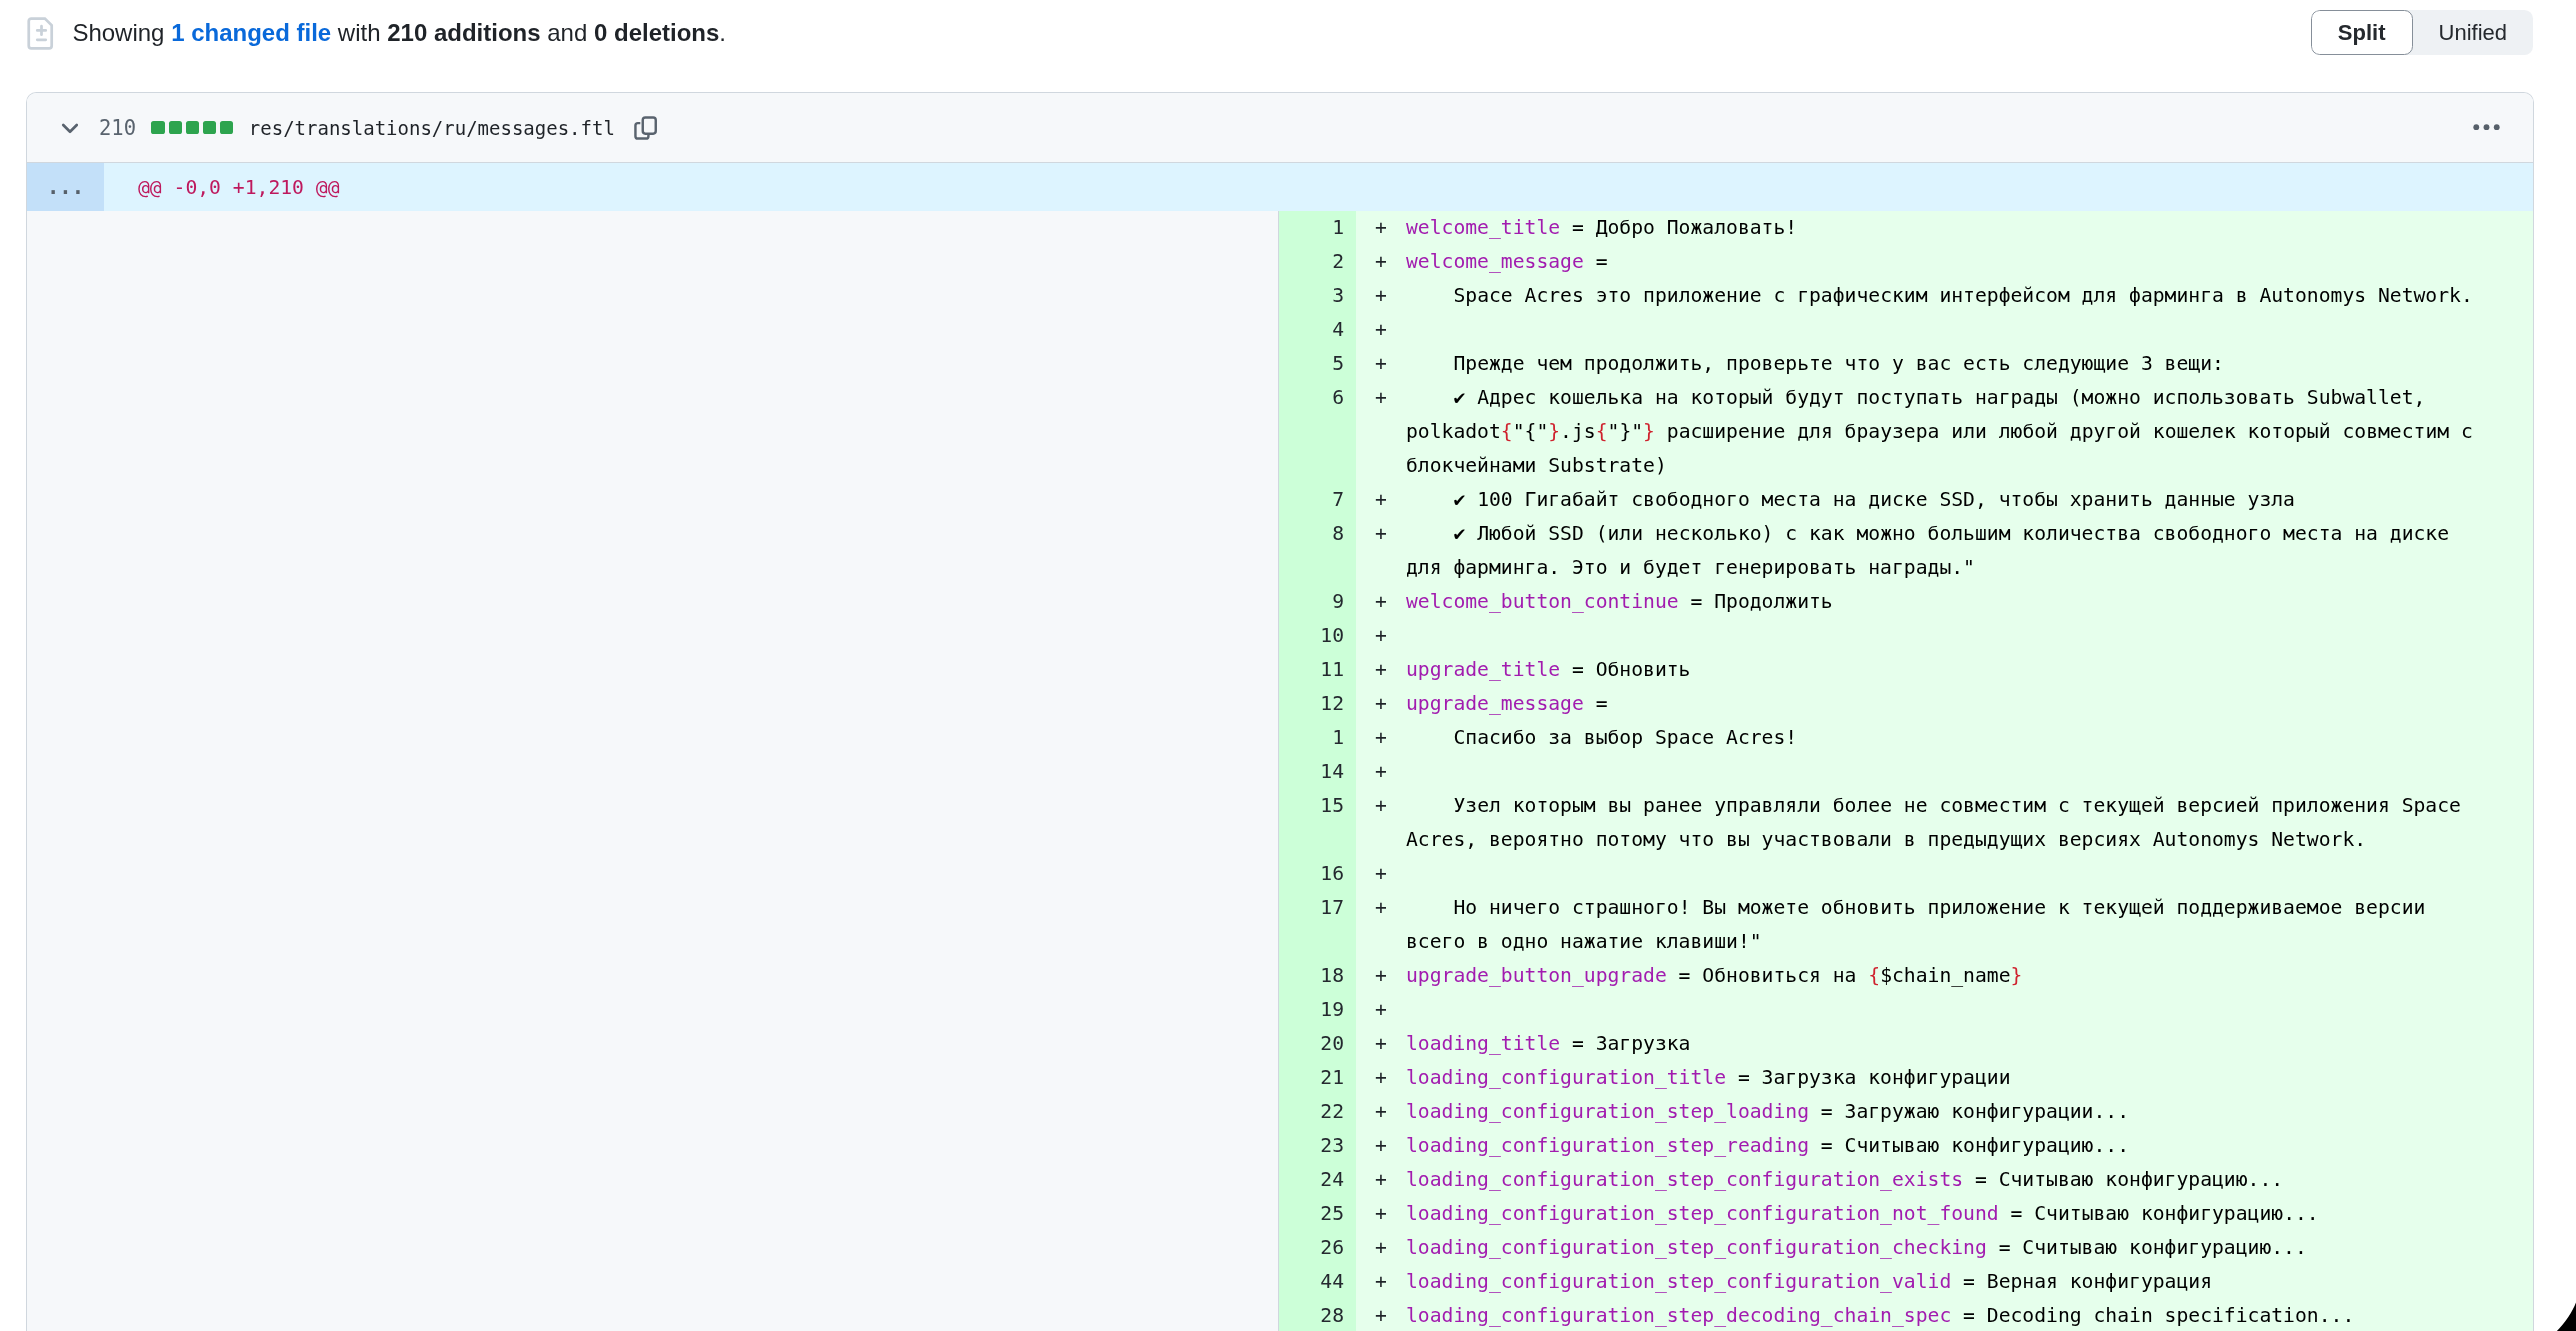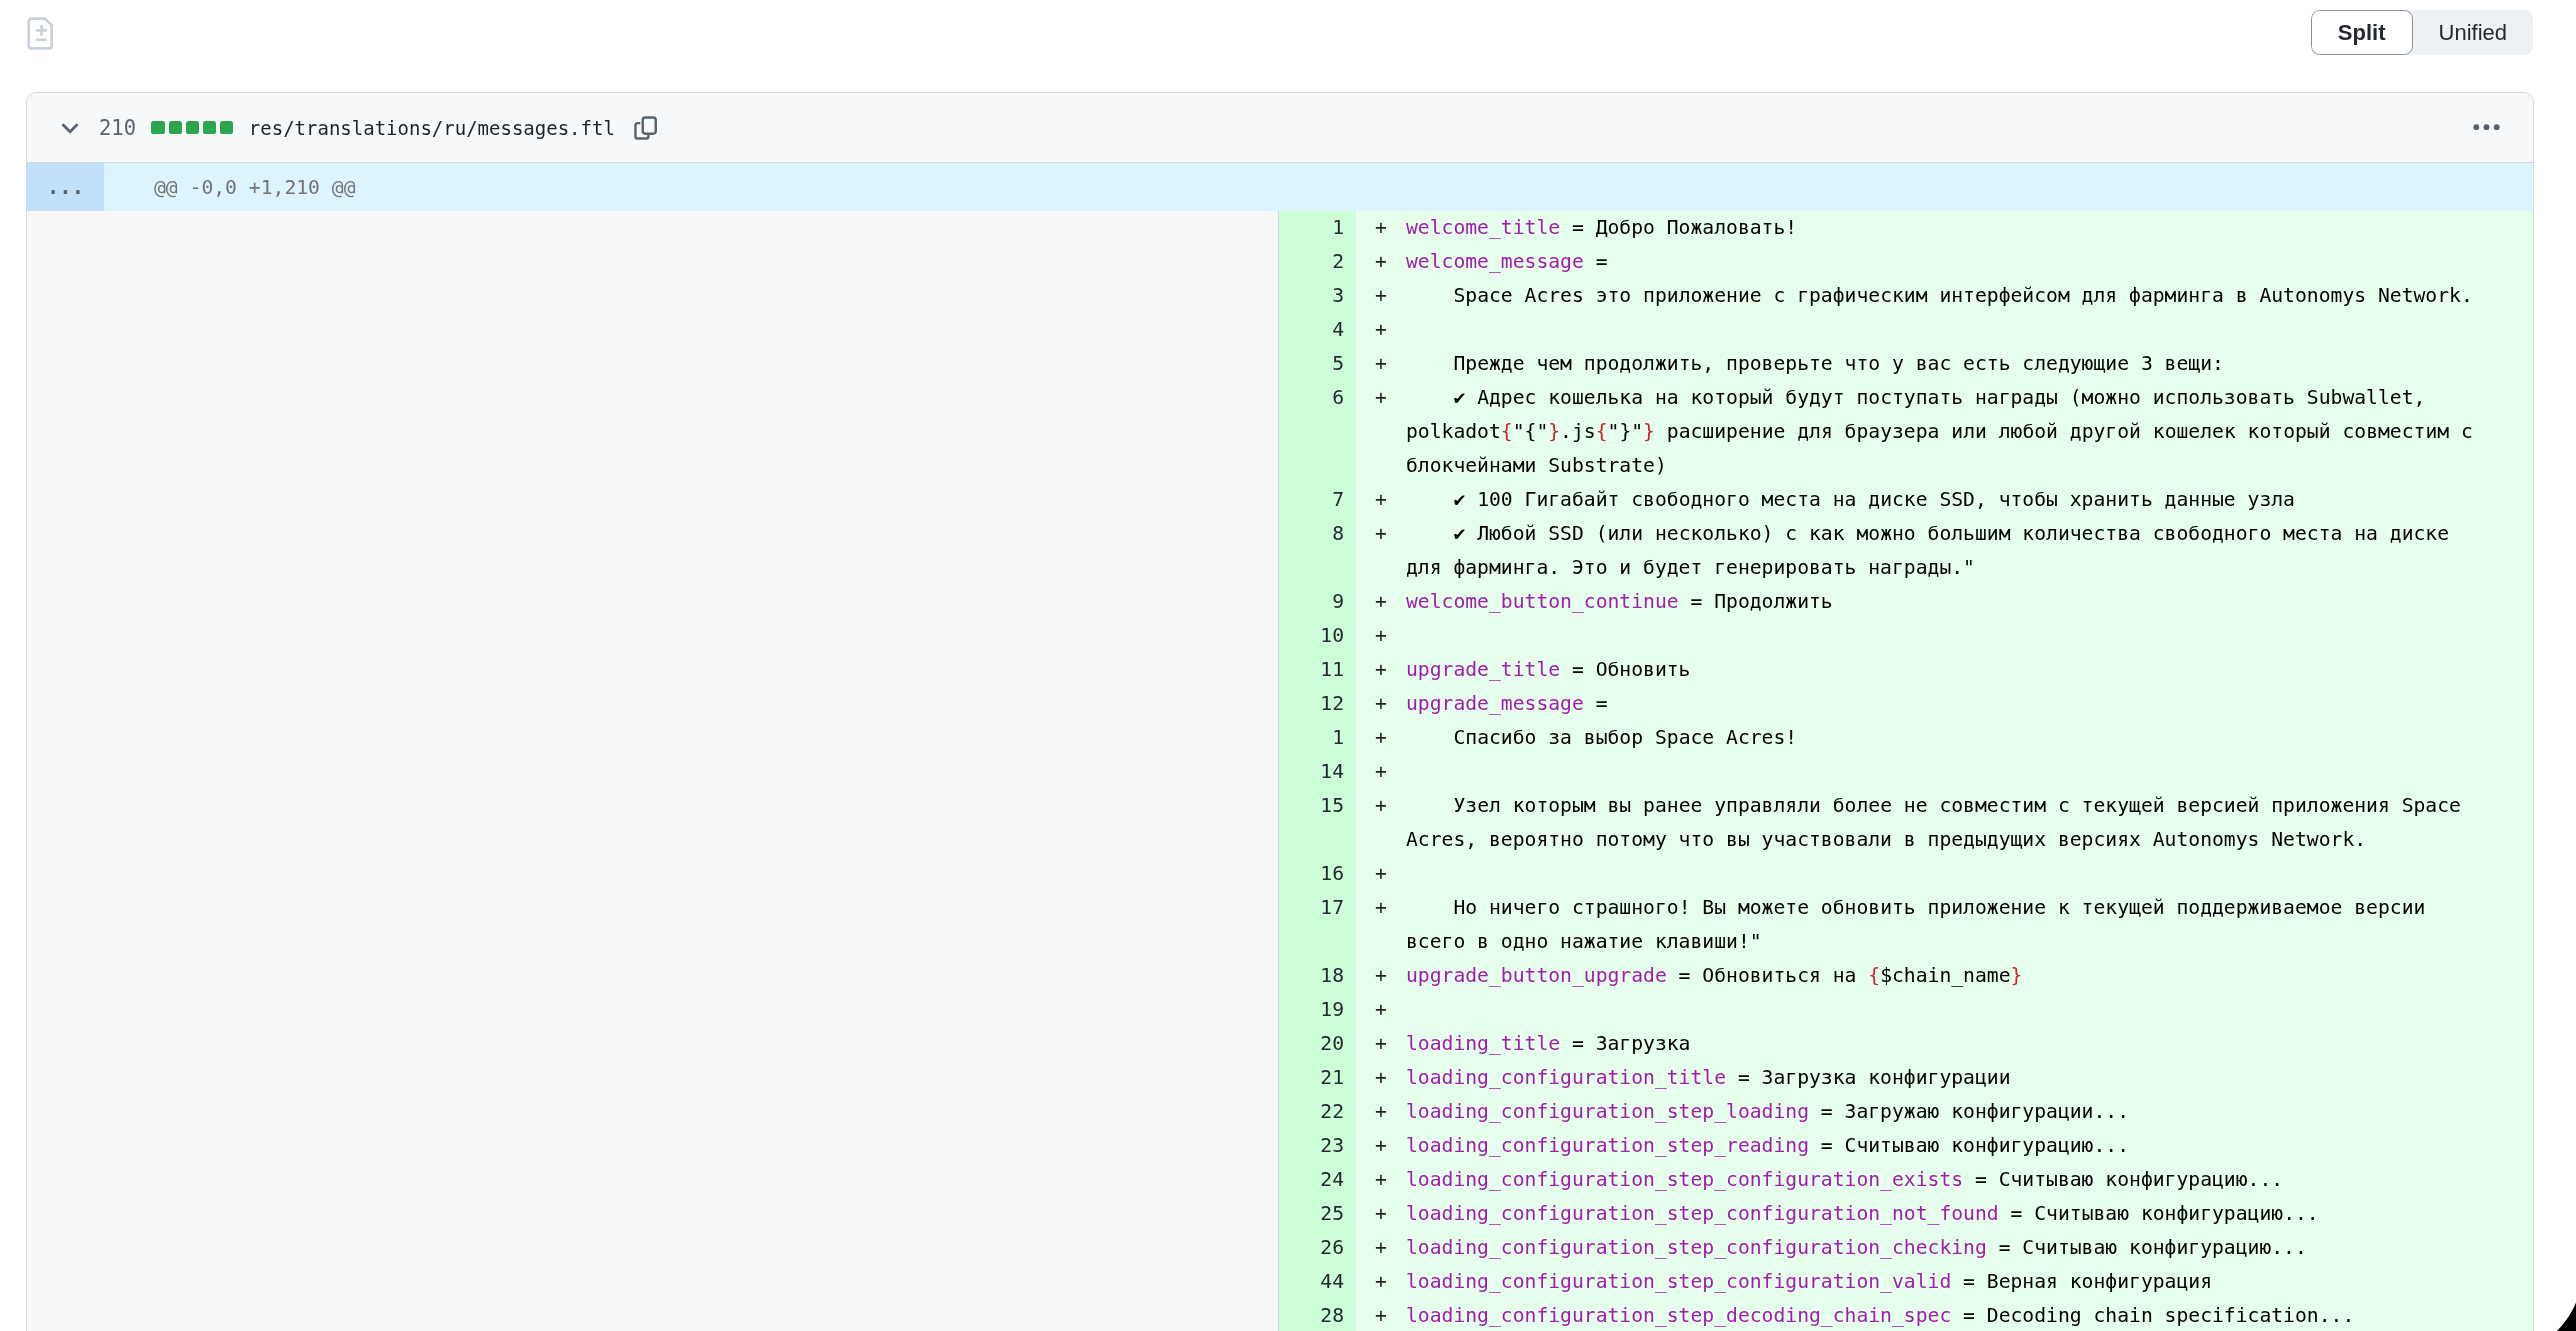--- a/index.html
+++ b/index.html
@@ -80,6 +80,7 @@
         <path d="M9 6 v5 M6.5 8.5 h5 M6.5 14 h5" stroke="#c9d1d9" stroke-width="1.6" stroke-linecap="round"></path>
       </svg>
     </span>
+    <span class="summary-text"><span>Showing </span><a class="link-changed">1 changed file</a><span> with </span><span class="bold">210 additions</span><span> and </span><span class="bold">0 deletions</span><span>.</span></span>
     <div class="spacer"></div>
     <div class="view-toggle">
       <button class="active">Split</button>

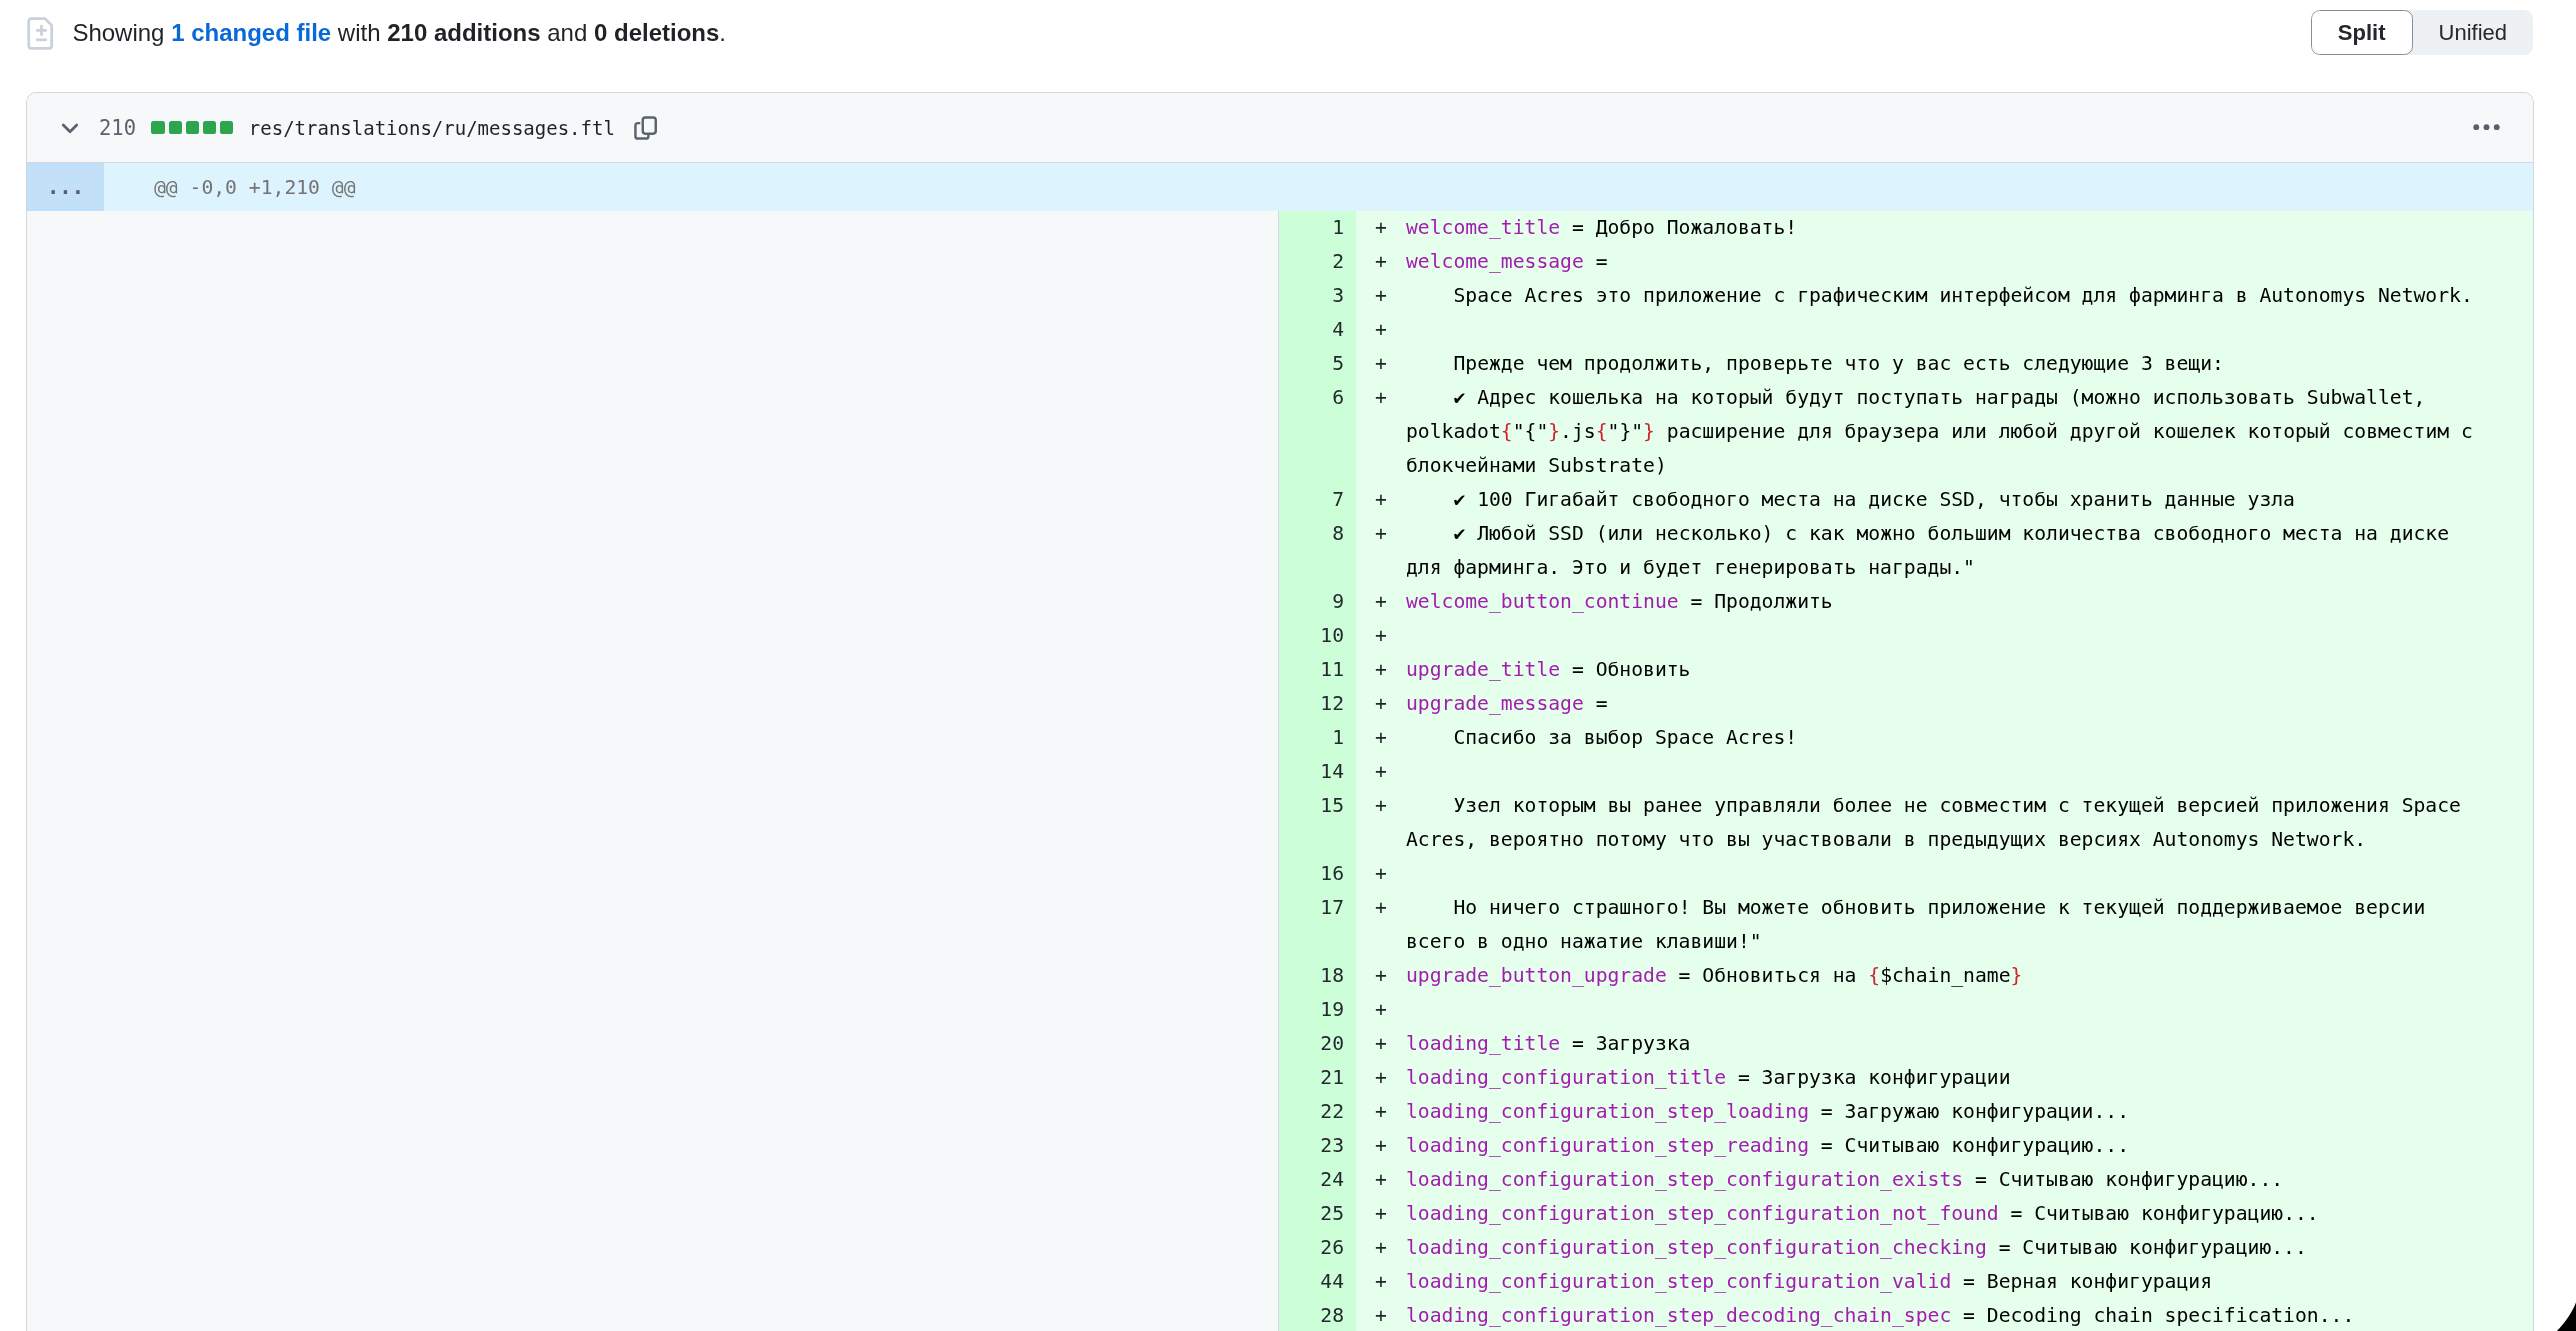--- a/index.html
+++ b/index.html
@@ -46,8 +46,8 @@
   .hunk-expander { width:77px; flex:none; background:#c3e0f9; border:none; cursor:pointer;
                    font-family:"DejaVu Sans Mono", monospace; font-size:20.5px; font-weight:700;
                    color:#57606a; line-height:26px; }
-  .hunk-text { font-family:"DejaVu Sans Mono", monospace; font-size:19.7px; color:#737373;
-               display:flex; align-items:center; padding-left:50px; }
+  .hunk-text { font-family:"DejaVu Sans Mono", monospace; font-size:19.7px; color:#be185d;
+               display:flex; align-items:center; padding-left:34px; }
 
   
   .diff-body { display:flex; align-items:stretch; min-height:1131px; }

